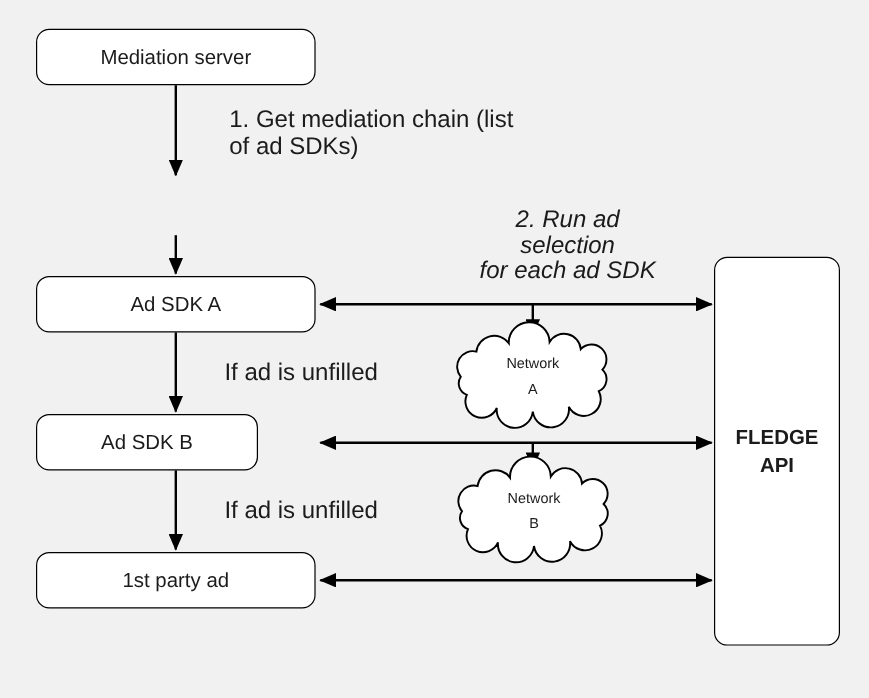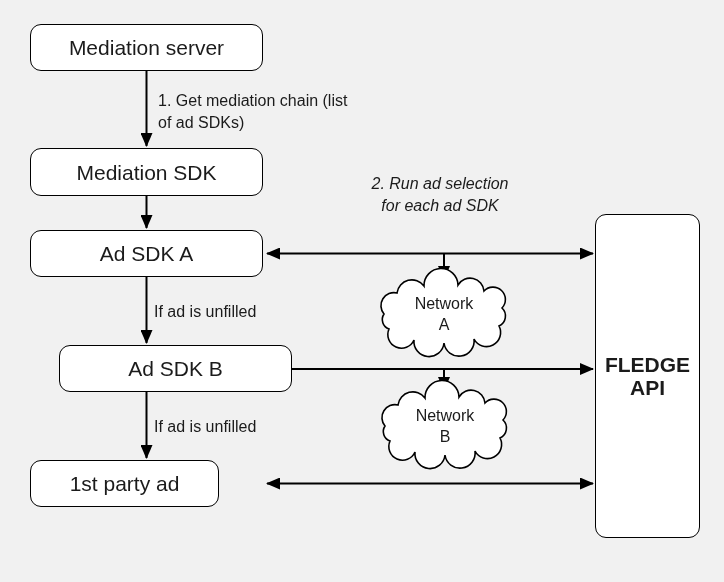--- a/index.html
+++ b/index.html
@@ -21,7 +21,7 @@
     border:1.7px solid #000000;
     border-radius:11px;
     display:flex;align-items:center;justify-content:center;
-    font-size:21px;
+    font-size:17px;
     text-align:center;
     box-sizing:border-box;
     white-space:pre-line;

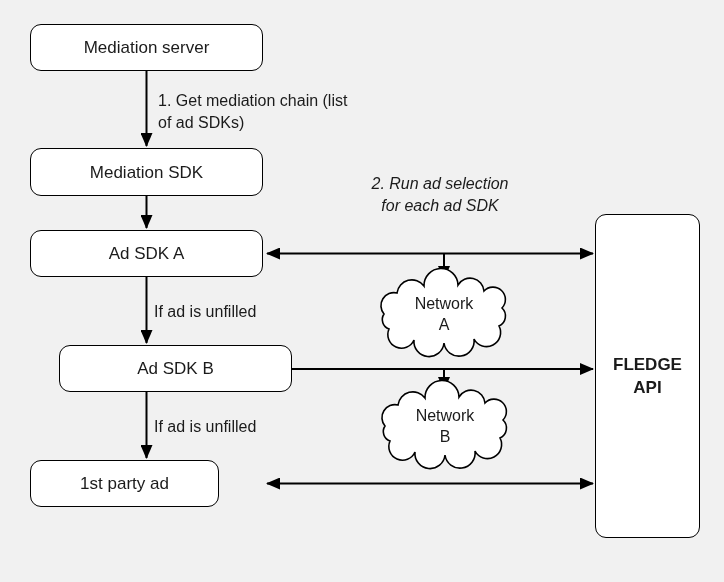--- a/index.html
+++ b/index.html
@@ -29,9 +29,10 @@
   }
   .ann{
     position:absolute;
-    font-size:16px;
+    font-size:20px;
     line-height:21.5px;
     white-space:pre-line;
+    margin-left:33px;
   }
   .cloud-label{
     position:absolute;

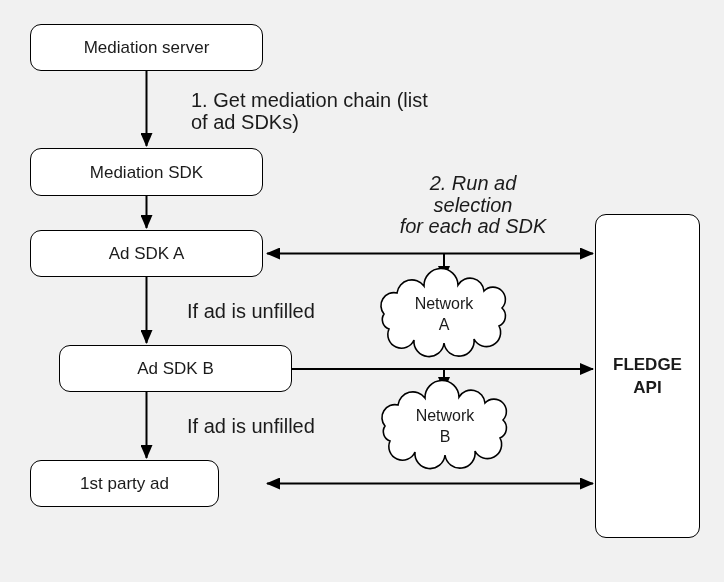--- a/index.html
+++ b/index.html
@@ -77,7 +77,6 @@
 
   <div class="node" style="left:30px; top:24px;  width:233px; height:47px;">Mediation server</div>
 
-  <div class="node" style="left:30px; top:148px; width:233px; height:48px;">Mediation SDK</div>
 
   <div class="node" style="left:30px; top:230px; width:233px; height:47px;">Ad SDK A</div>
 

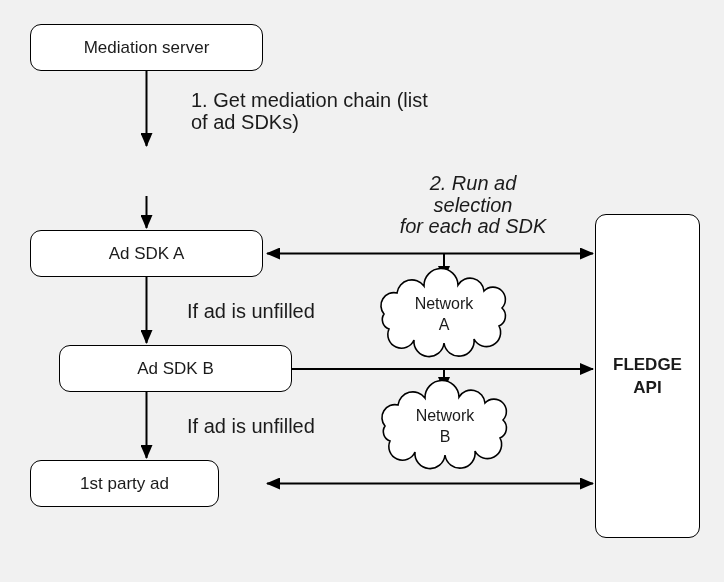--- a/index.html
+++ b/index.html
@@ -36,7 +36,7 @@
   }
   .cloud-label{
     position:absolute;
-    font-size:16px;
+    font-size:12px;
     line-height:21px;
     text-align:center;
     white-space:pre-line;

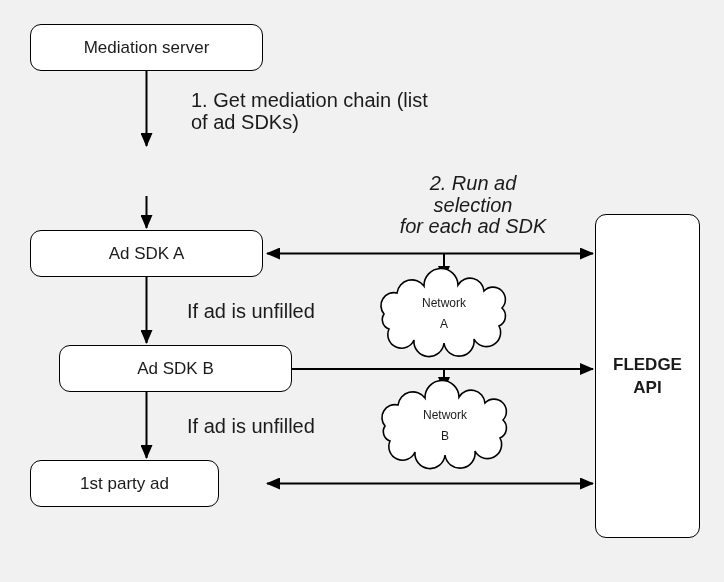--- a/index.html
+++ b/index.html
@@ -80,7 +80,7 @@
 
   <div class="node" style="left:30px; top:230px; width:233px; height:47px;">Ad SDK A</div>
 
-  <div class="node" style="left:30px; top:345px; width:233px; height:47px;margin-left:29px;">Ad SDK B</div>
+  <div class="node" style="left:30px; top:345px; width:185px; height:47px;">Ad SDK B</div>
 
   <div class="node" style="left:30px; top:460px; width:189px; height:47px;">1st party ad</div>
 

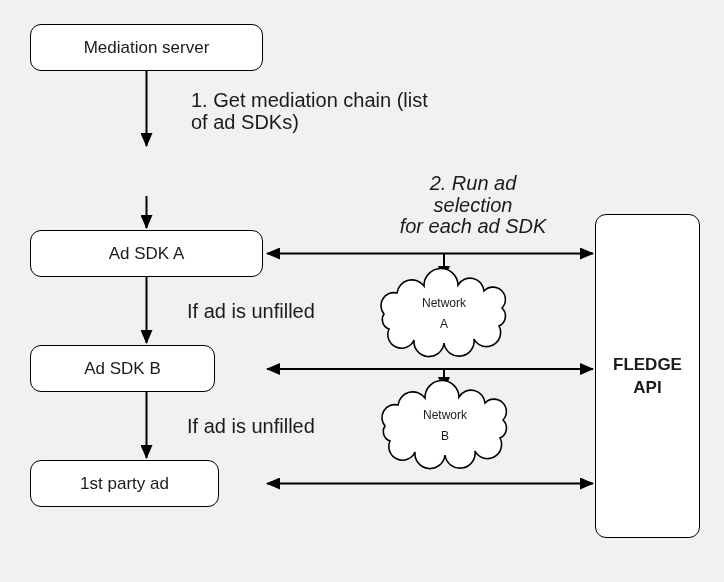--- a/index.html
+++ b/index.html
@@ -82,7 +82,7 @@
 
   <div class="node" style="left:30px; top:345px; width:185px; height:47px;">Ad SDK B</div>
 
-  <div class="node" style="left:30px; top:460px; width:189px; height:47px;">1st party ad</div>
+  <div class="node" style="left:30px; top:460px; width:233px; height:47px;">1st party ad</div>
 
   <div class="node" style="left:595px; top:214px; width:105px; height:324px;font-weight:bold;">FLEDGE
 API</div>

